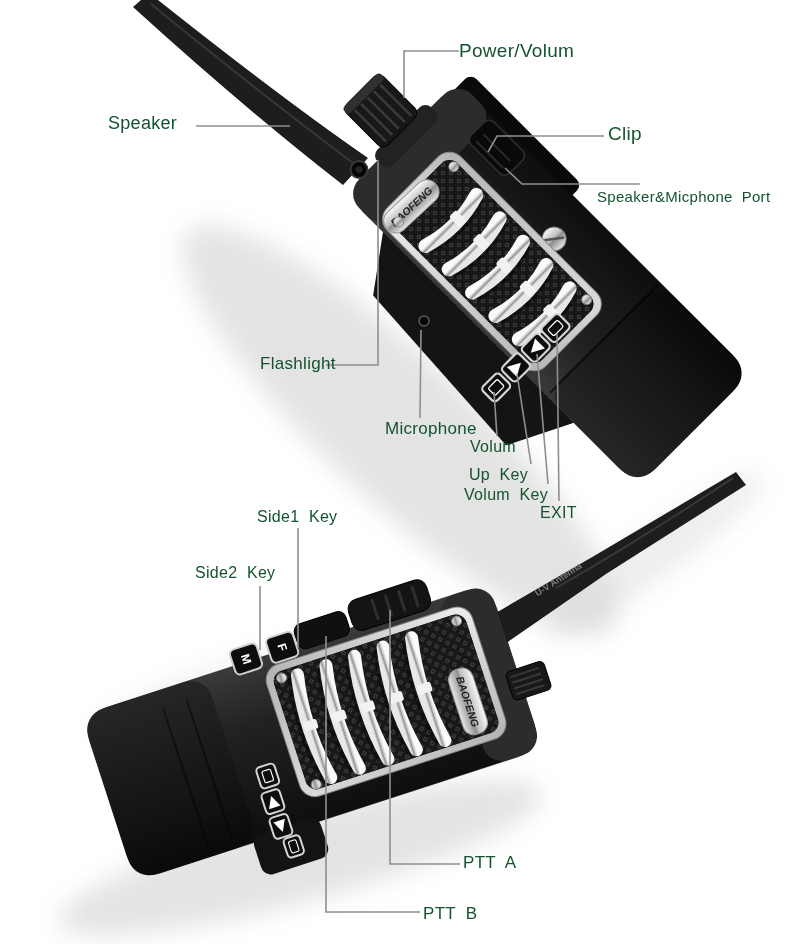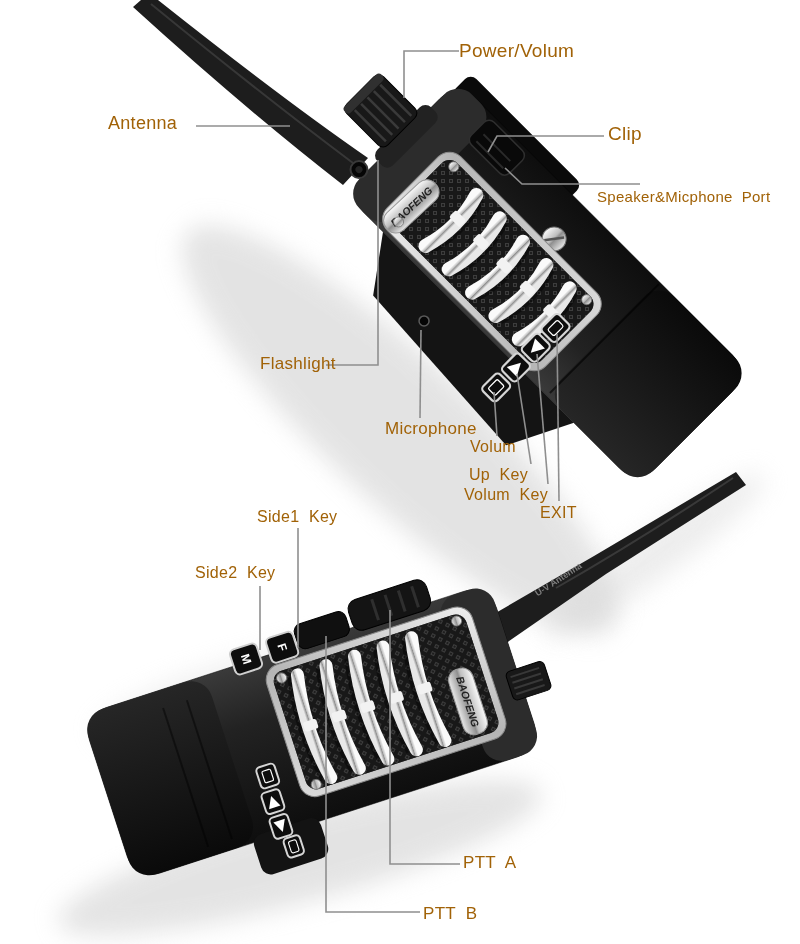--- a/index.html
+++ b/index.html
@@ -9,7 +9,7 @@
   }
   #art{position:absolute;left:0;top:0;}
   .label{
-    position:absolute;color:#a16207;white-space:pre;line-height:1.05;
+    position:absolute;color:#14532d;white-space:pre;line-height:1.05;
     font-family:"Liberation Sans", sans-serif;letter-spacing:.3px;
   }
   .fs19{font-size:19px;} .fs18{font-size:18px;} .fs17{font-size:17px;}

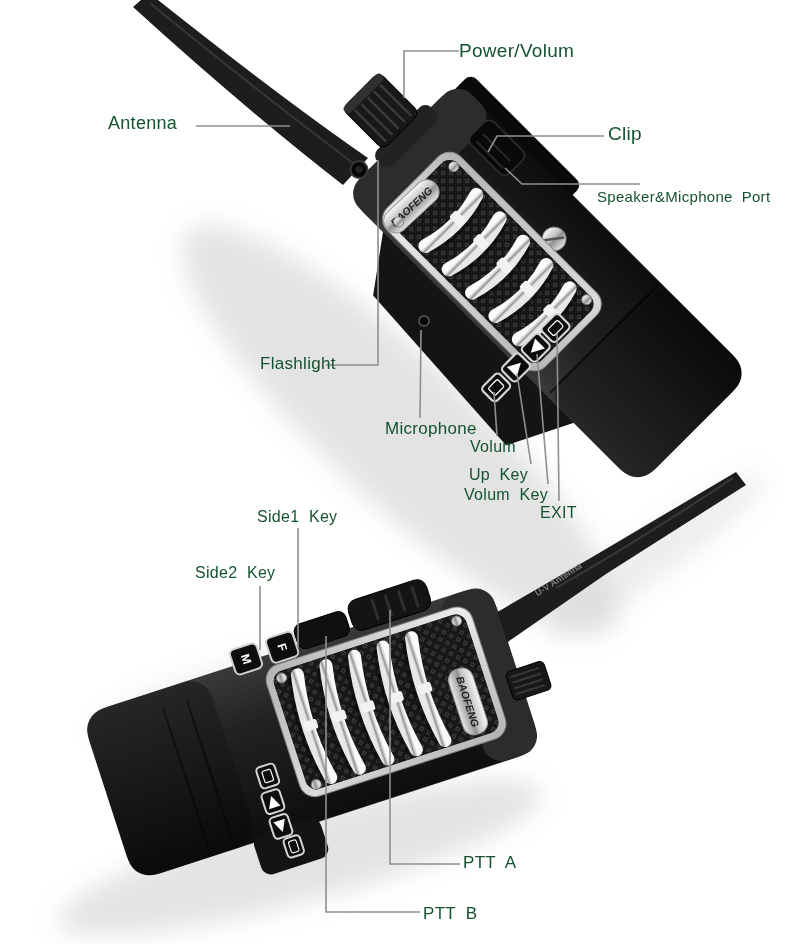--- a/index.html
+++ b/index.html
@@ -300,7 +300,7 @@
   </svg>
 
   <div class="label fs19" style="left:459px;top:41px;">Power/Volum</div>
-  <div class="label fs18" style="left:108px;top:114px;">Antenna</div>
+  <div class="label fs18" style="left:108px;top:114px;">Speaker</div>
   <div class="label fs19" style="left:608px;top:124px;text-align:center;">Clip</div>
   <div class="label fs15" style="left:565px;top:189px;margin-left:32px;">Speaker&amp;Micphone  Port</div>
   <div class="label fs17" style="left:260px;top:355px;">Flashlight</div>

